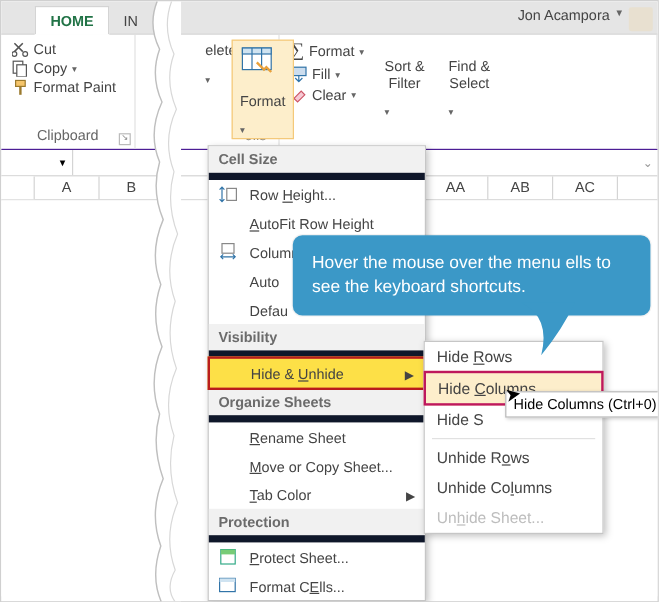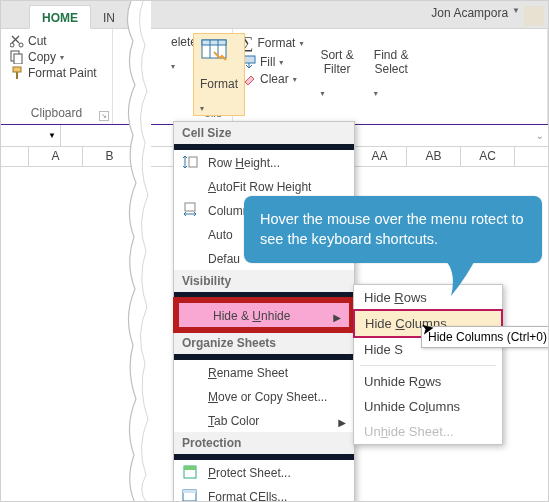--- a/index.html
+++ b/index.html
@@ -288,7 +288,7 @@
 <div class="cursor">➤</div>
 
 <div class="callout">
-  <div class="callout-box">Hover the mouse over the menu rotect to see the keyboard shortcuts.</div>
+  <div class="callout-box">Hover the mouse over the menu ells to see the keyboard shortcuts.</div>
   <svg width="60" height="60" style="position:absolute; left:185px; top:48px;">
     <path d="M5 8 Q 30 20 22 52 Q 40 30 50 8 Z" fill="#3B98C7"></path>
   </svg>

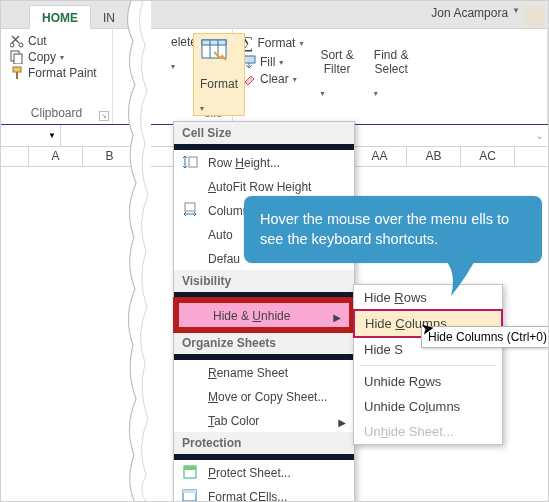--- a/index.html
+++ b/index.html
@@ -37,7 +37,7 @@
   .menu .section { background:#f1f1f1; color:#6b6b6b; font-weight:600; padding:4px 8px; border-bottom:6px solid #0f172a;}
   .menu .item { display:flex; align-items:flex-end; gap:8px; padding:4px 8px 4px 6px; color:#444; position:relative;}
   .menu .item .micon { width:20px; height:16px; display:flex; align-items:center; justify-content:center;}
-  .menu .item.hl { background:#f9a8d4; border:6px solid #b91c1c; margin:-1px;}
+  .menu .item.hl { background:#fde047; border:2px solid #b91c1c; margin:-1px;}
   .menu .item .arrow { position:absolute; right:8px; font-size:10px;}
   .submenu { position:absolute; left:352px; top:283px; width:150px; background:#fff; border:1px solid #c6c6c6; box-shadow:2px 2px 6px rgba(0,0,0,.25); font-size:13px; z-index:31;}
   .submenu .item{ padding:5px 10px; color:#444;}

